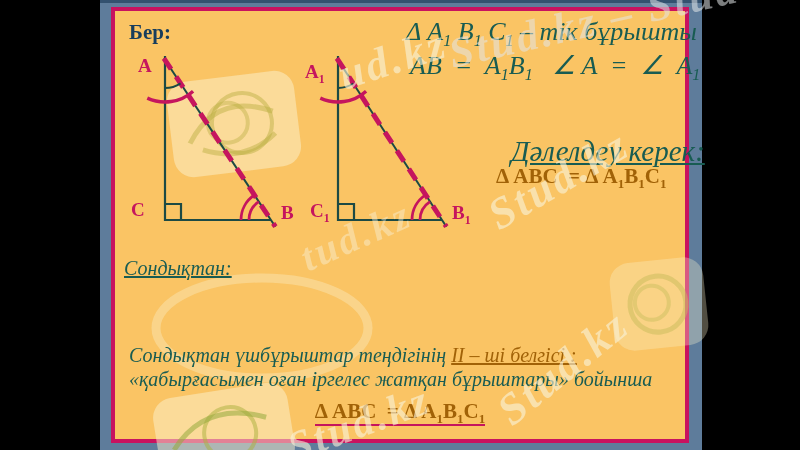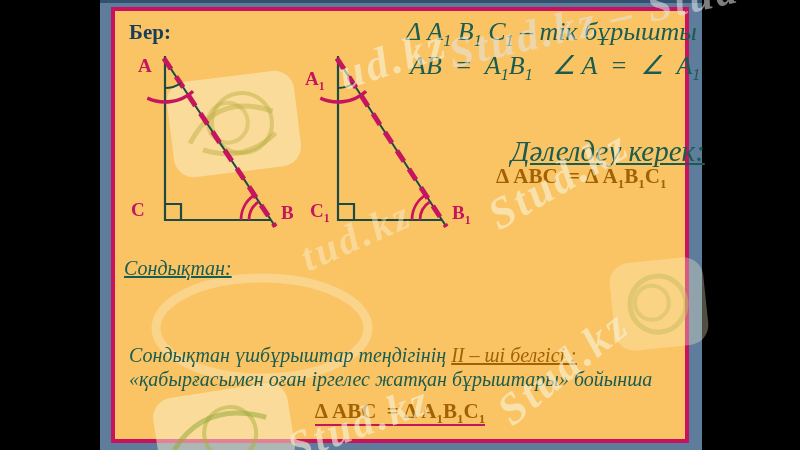--- a/index.html
+++ b/index.html
@@ -112,7 +112,7 @@
   <div class="vlabel" style="left:138px;top:55px;">A</div>
   <div class="vlabel" style="left:131px;top:199px;">C</div>
   <div class="vlabel" style="left:281px;top:202px;">B</div>
-  <div class="vlabel" style="left:305px;top:68px;"><span>A</span><sub>1</sub></div>
+  <div class="vlabel" style="left:305px;top:61px;"><span>A</span><sub>1</sub></div>
   <div class="vlabel" style="left:310px;top:200px;"><span>C</span><sub>1</sub></div>
   <div class="vlabel" style="left:452px;top:202px;"><span>B</span><sub>1</sub></div>
 

